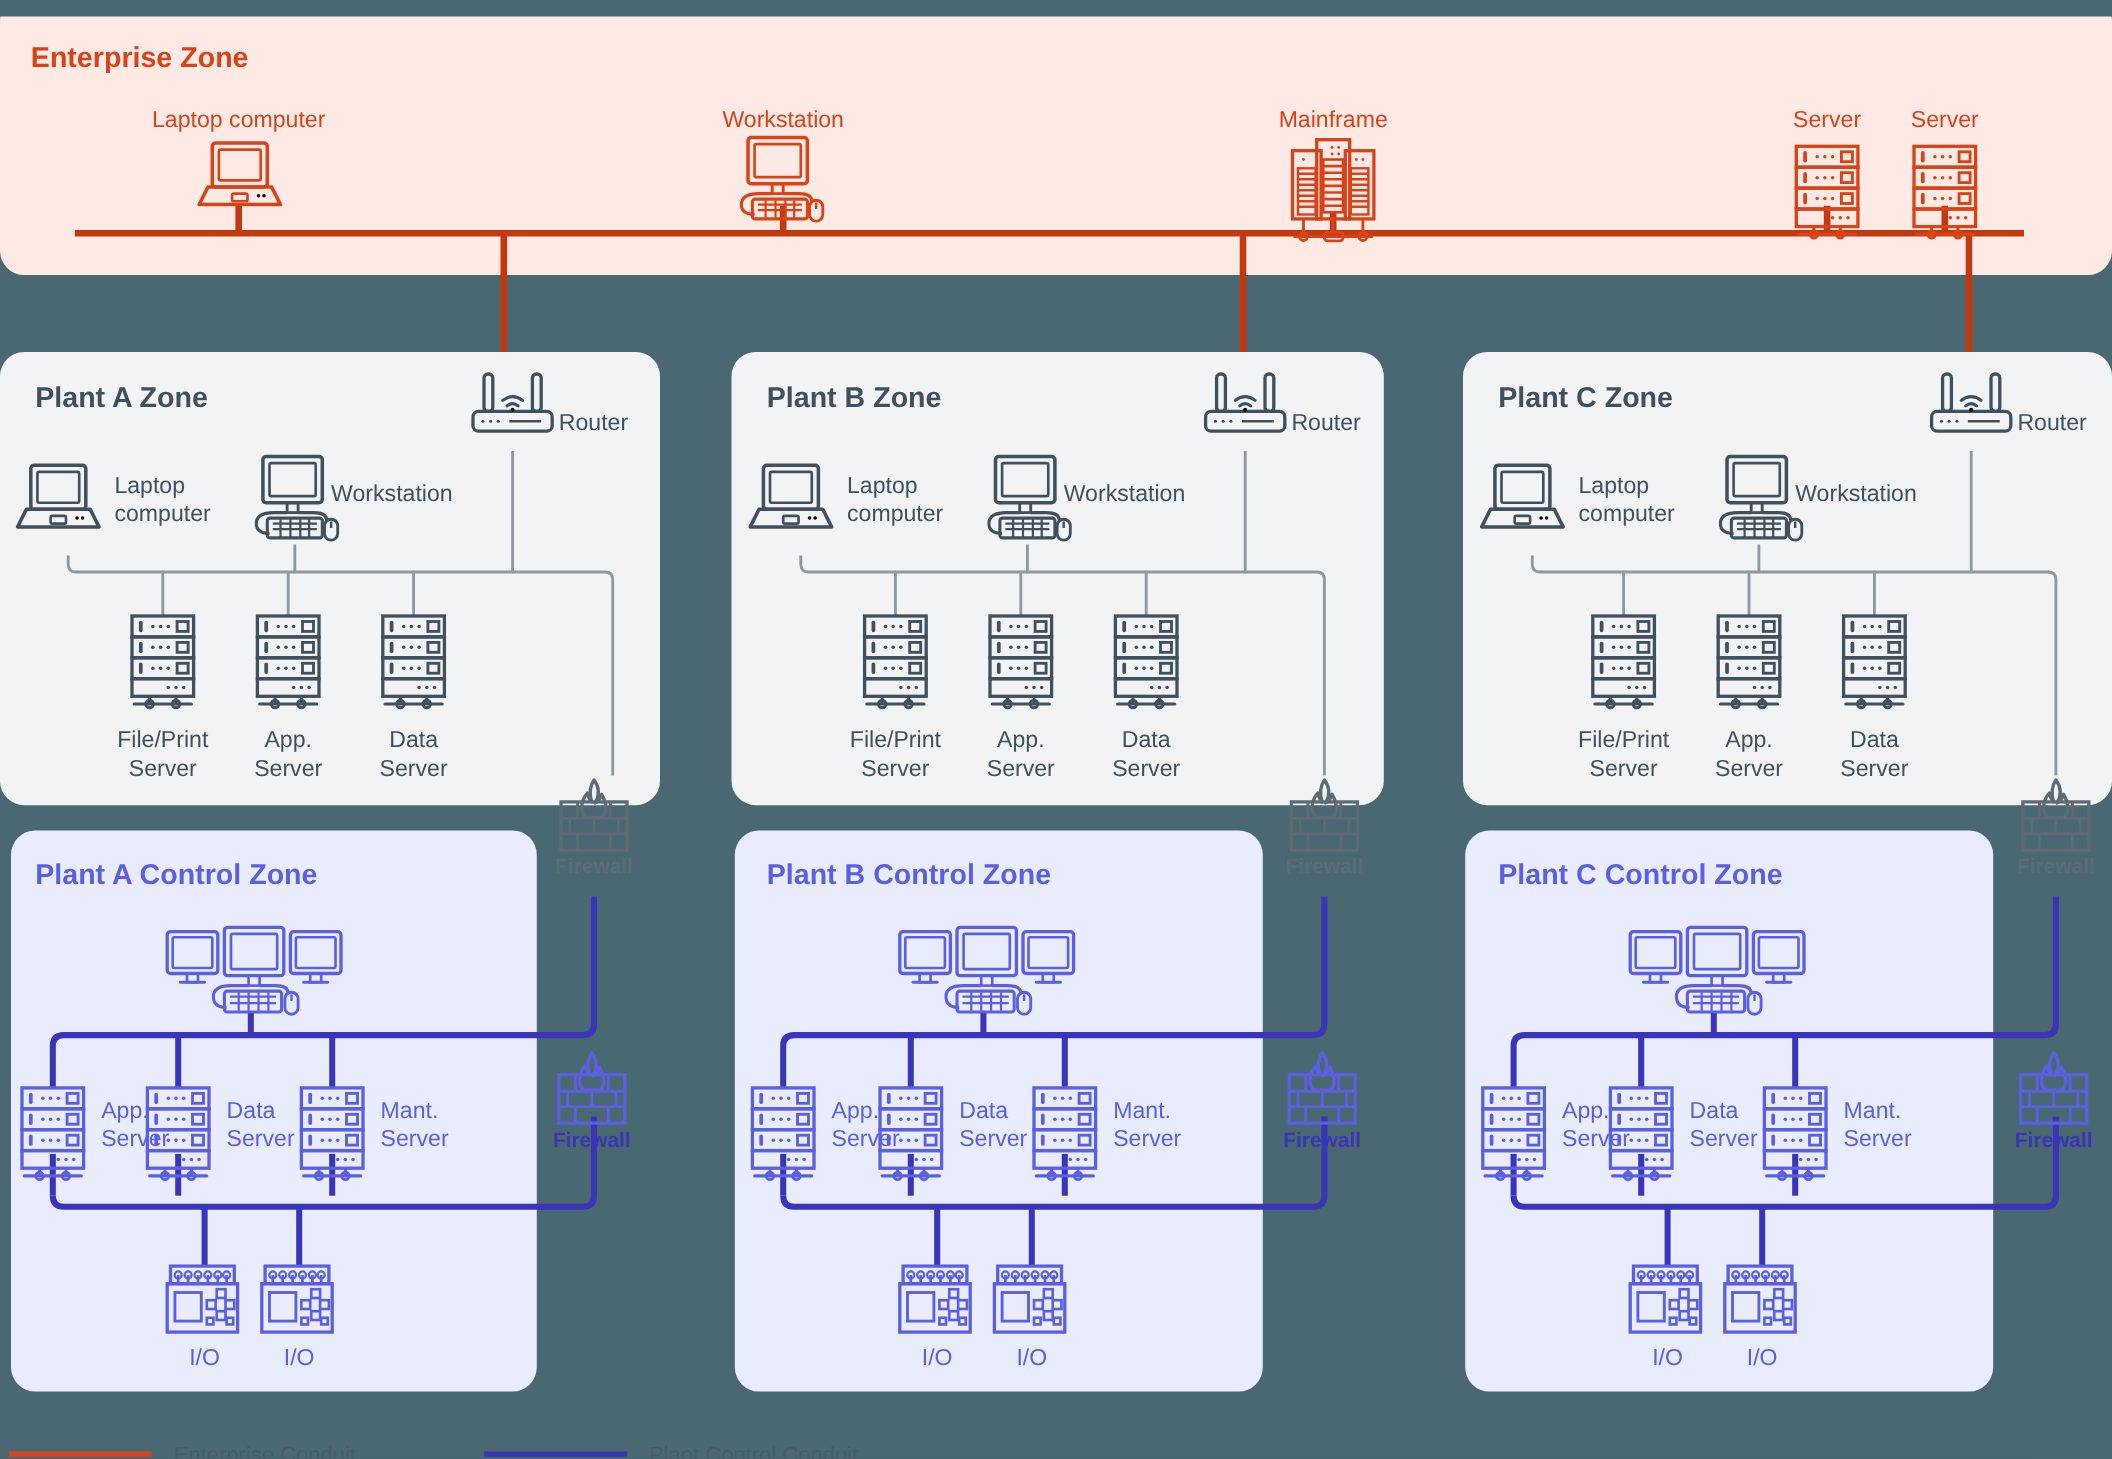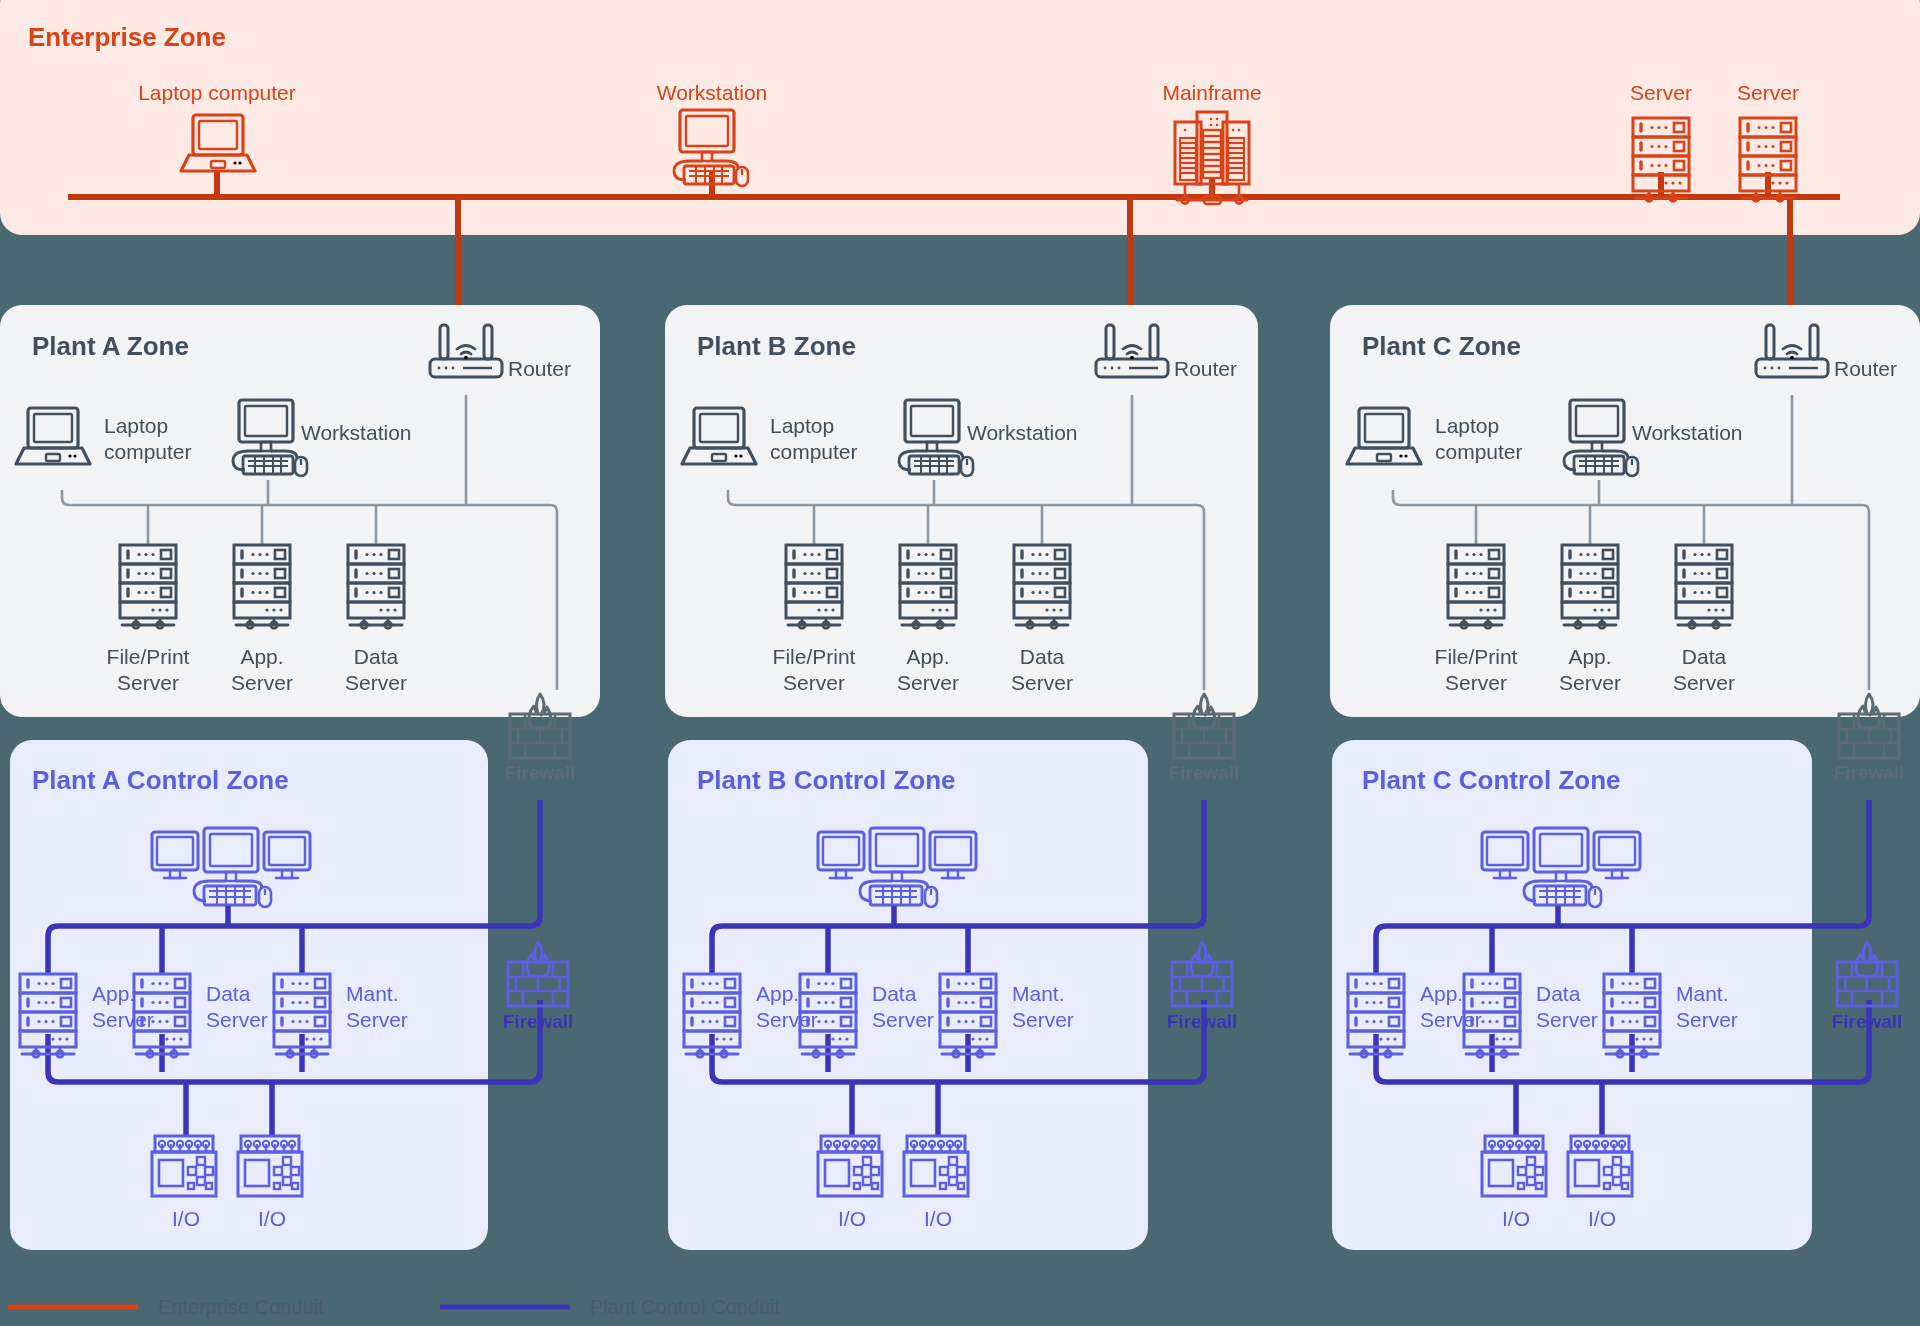--- a/index.html
+++ b/index.html
@@ -10,7 +10,7 @@
     overflow:hidden;
     position:relative;
   }
-  #stage{position:absolute;inset:0;}
+  #stage{position:absolute;inset:0;margin-top:15px;}
   svg#diagram{position:absolute;top:0;left:0;width:1920px;height:1326px;display:block;}
 
   .zone-title-ent{font:bold 26px "Liberation Sans",sans-serif;fill:#d8431a;}

